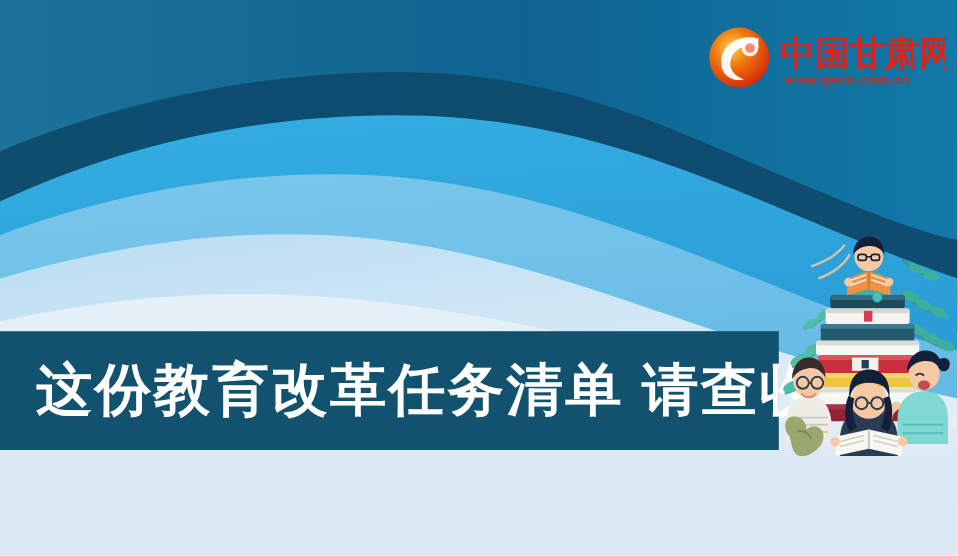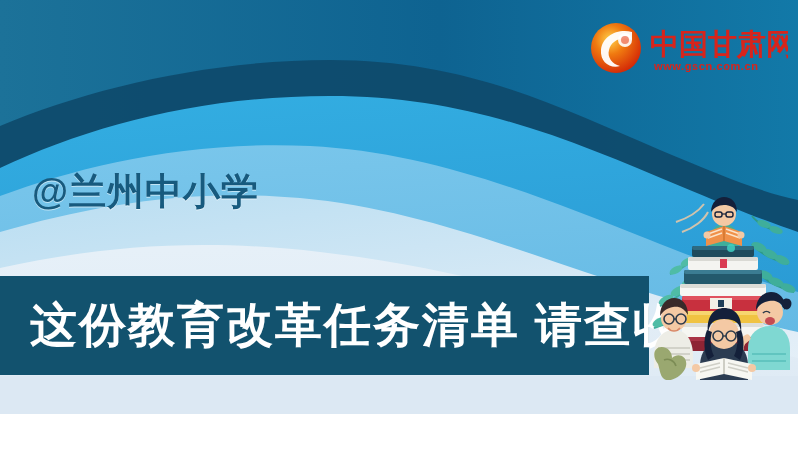--- a/index.html
+++ b/index.html
@@ -14,7 +14,7 @@
   #poster {
     position: relative;
     width: 798px;
-    height: 414px;
+    height: 463px;
     overflow: hidden;
     background: #DCE8F3;
   }

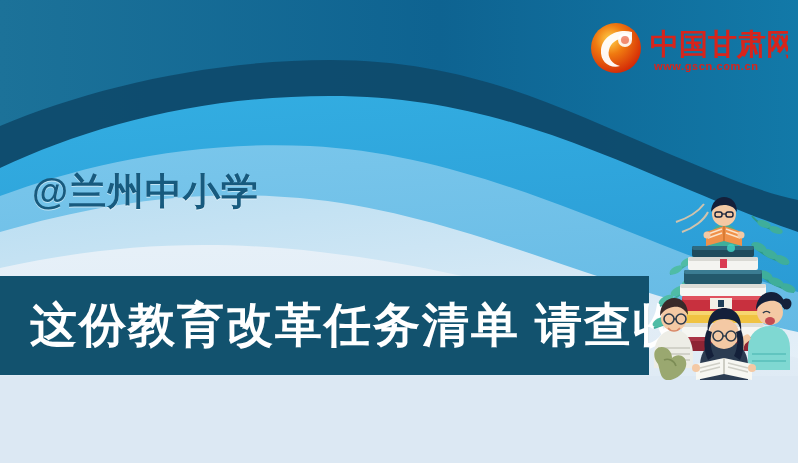--- a/index.html
+++ b/index.html
@@ -163,7 +163,6 @@
     </svg>
   </div>
 
-  <div class="kicker">@兰州中小学</div>
 
   <div class="headline-bar"></div>
   <div class="headline">这份教育改革任务清单 请查收</div>

